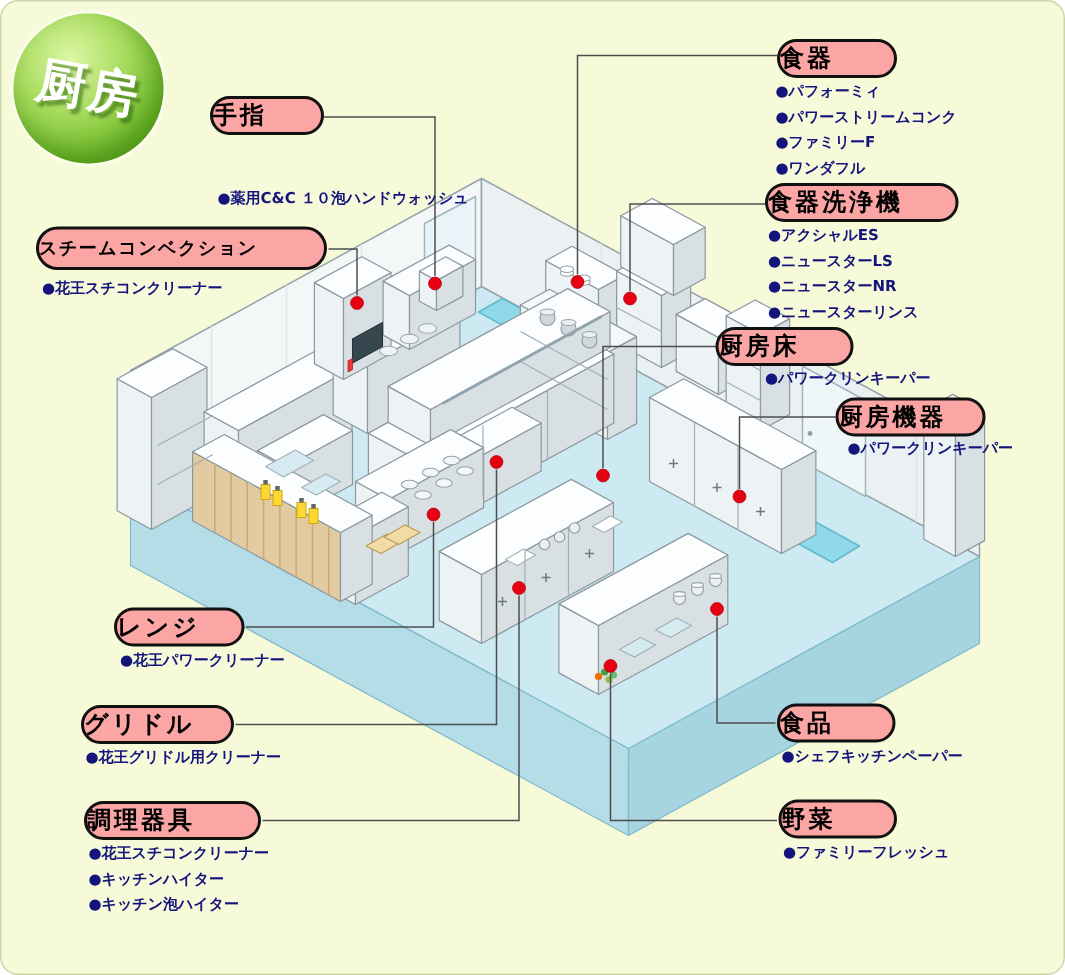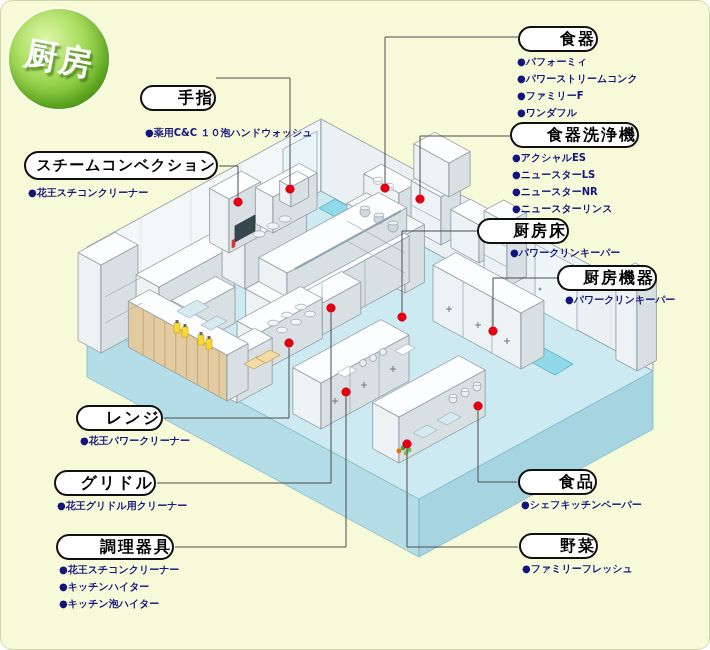--- a/index.html
+++ b/index.html
@@ -21,8 +21,8 @@
   }
   .callout{position:absolute;}
   .pill{
-    box-sizing:border-box;background:#ffffff;border:2px solid #111;border-radius:999px;
-    height:26px;line-height:22px;text-align:right;font-weight:bold;font-size:16px;
+    box-sizing:border-box;background:#fca5a5;border:2px solid #111;border-radius:999px;
+    height:26px;line-height:22px;text-align:left;font-weight:bold;font-size:16px;
     color:#000;letter-spacing:2px;white-space:nowrap;overflow:hidden;
   }
   .pill.small{font-size:15px;letter-spacing:1px;}

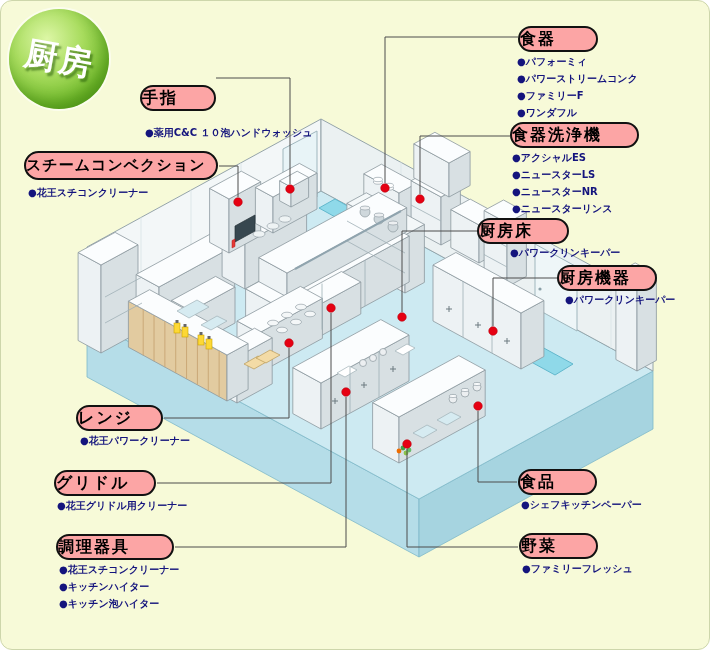--- a/index.html
+++ b/index.html
@@ -233,7 +233,7 @@
   </div>
 
   <div class="callout">
-    <div class="pill" style="position:absolute;left:139px;top:63px;width:76px;margin-top:21px;">手指</div>
+    <div class="pill" style="position:absolute;left:139px;top:63px;width:76px;">手指</div>
     <div class="products" style="left:144px;top:92px;margin-top:31px;">
       <div>●薬用C&amp;C １０泡ハンドウォッシュ</div>
     </div>

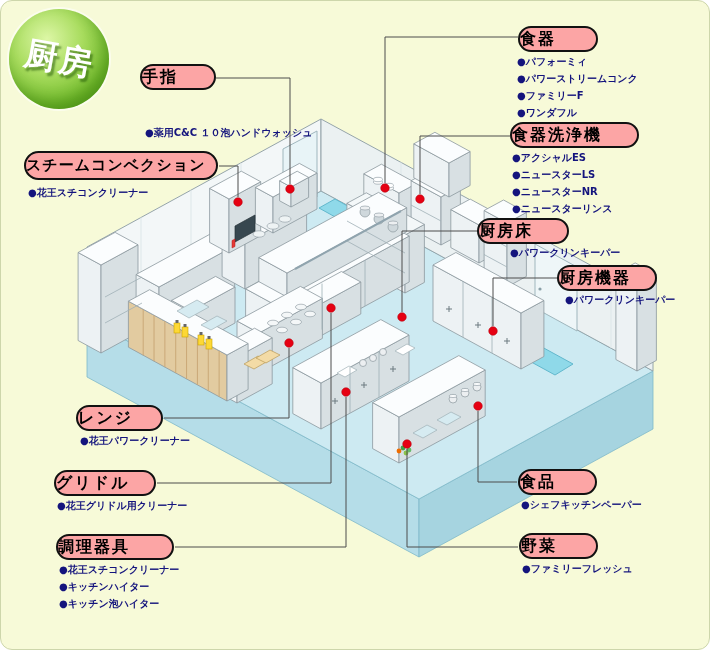--- a/index.html
+++ b/index.html
@@ -25,7 +25,7 @@
     height:26px;line-height:22px;text-align:left;font-weight:bold;font-size:16px;
     color:#000;letter-spacing:2px;white-space:nowrap;overflow:hidden;
   }
-  .pill.small{font-size:15px;letter-spacing:1px;}
+  .pill.small{font-size:12px;letter-spacing:1px;}
   .products{position:absolute;color:#14147d;font-weight:bold;font-size:10px;line-height:17px;white-space:nowrap;}
 </style>
 </head>

